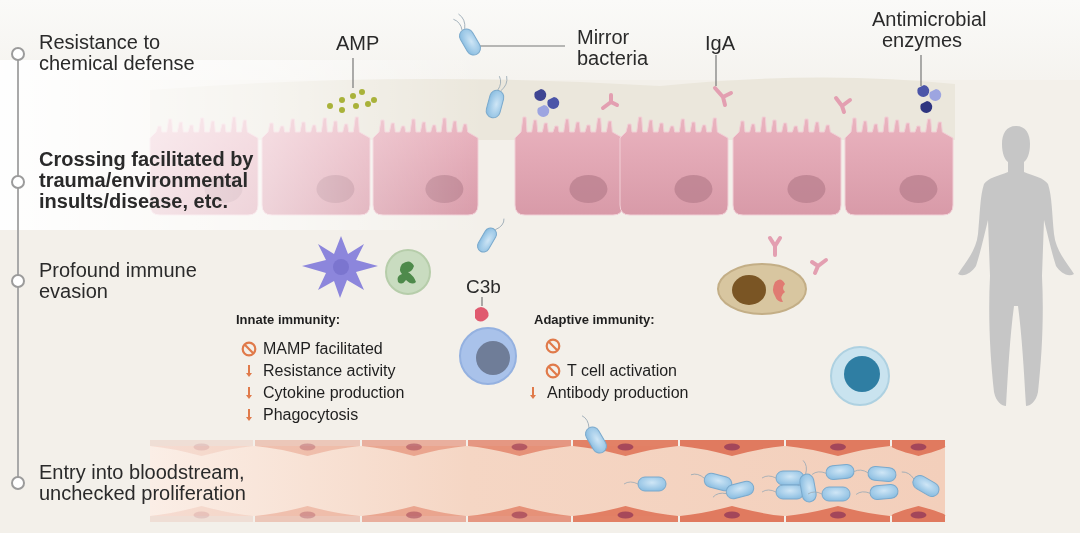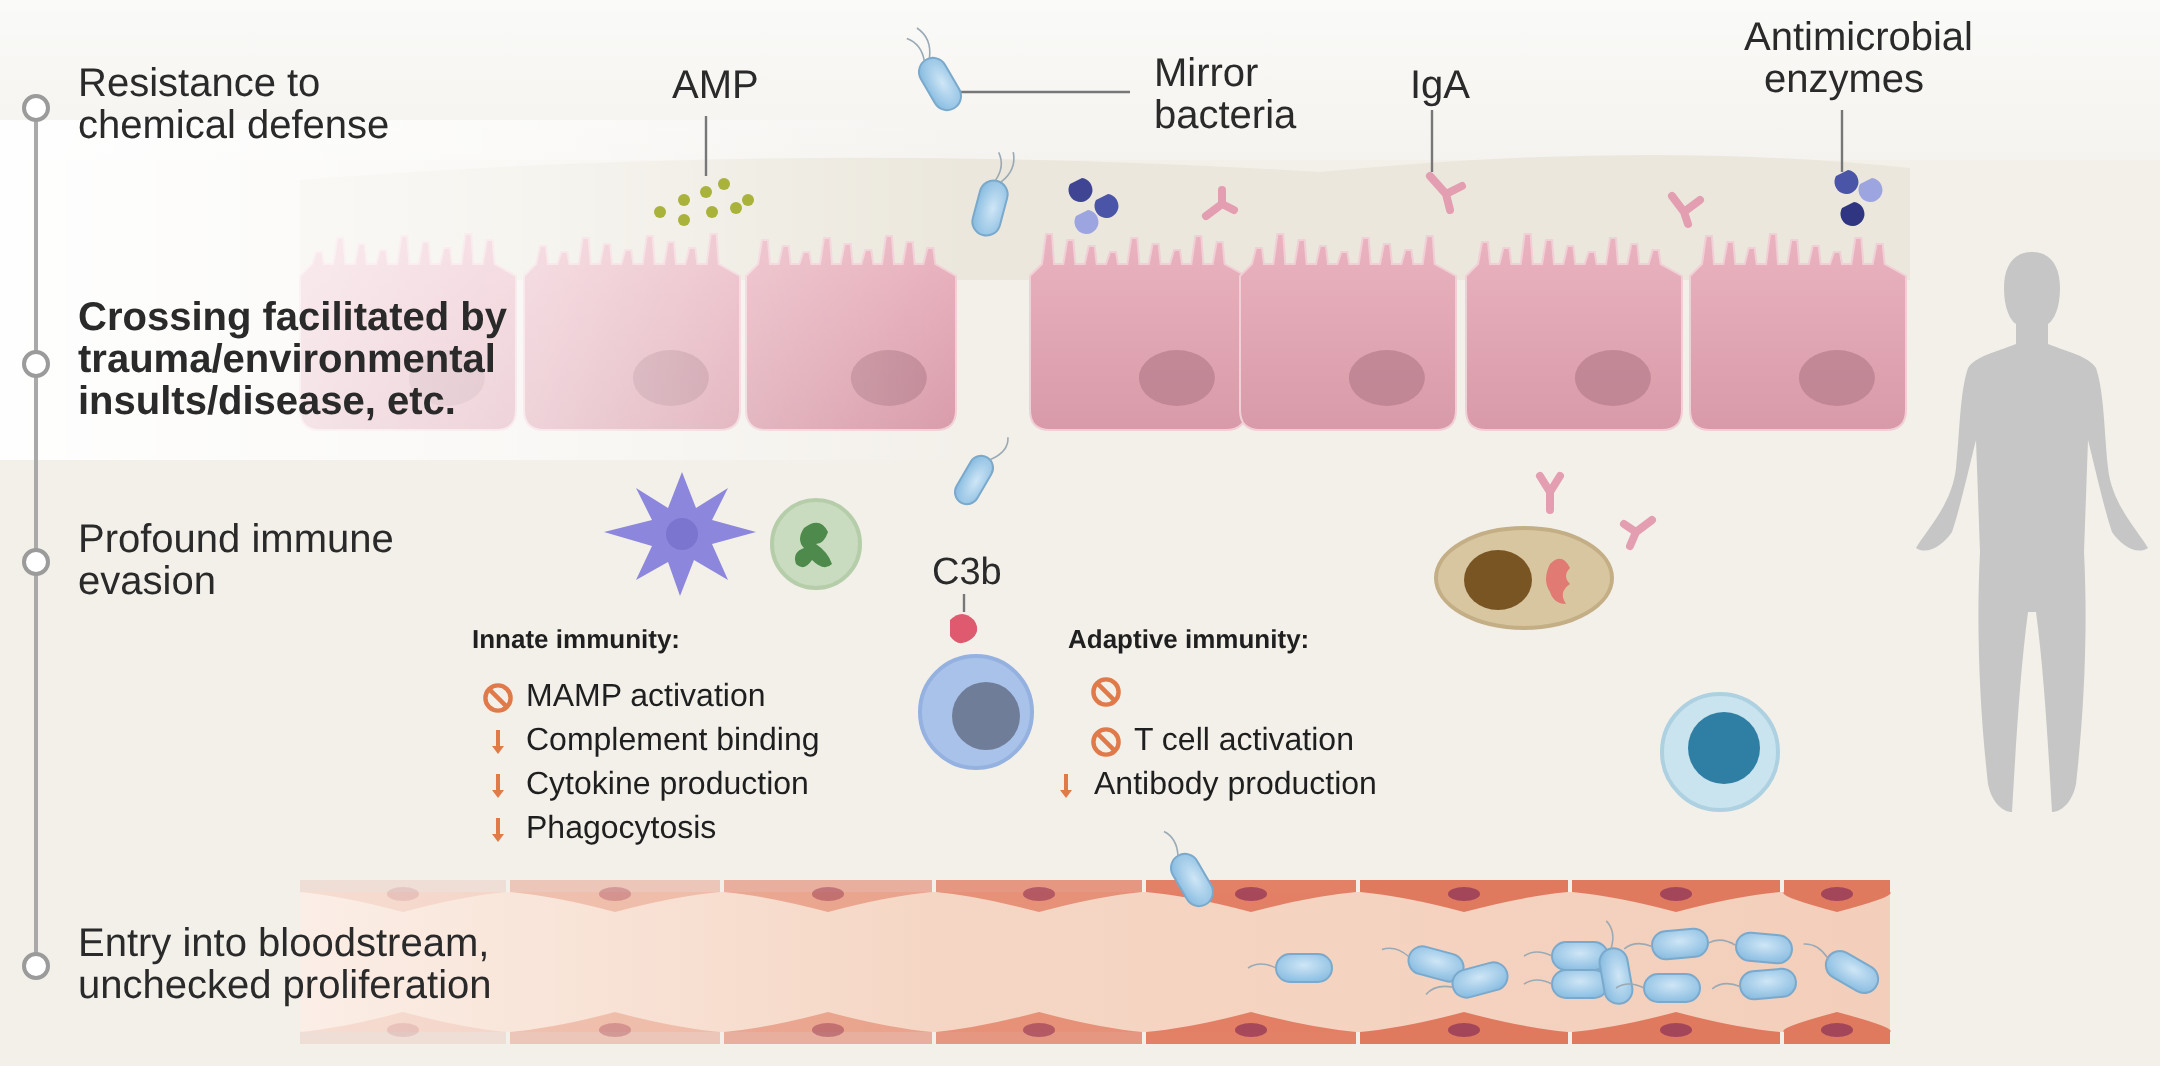--- a/index.html
+++ b/index.html
@@ -283,7 +283,7 @@
           <line x1="3.8" y1="3.8" x2="12.2" y2="12.2" stroke="#e07a4a" stroke-width="2.2"></line>
         </svg>
       </span>
-      <span>MAMP activation</span>
+      <span>MAMP facilitated</span>
     </div>
     <div class="list-item" style="left: 241px; top: 360px;">
       <span class="icon-block">

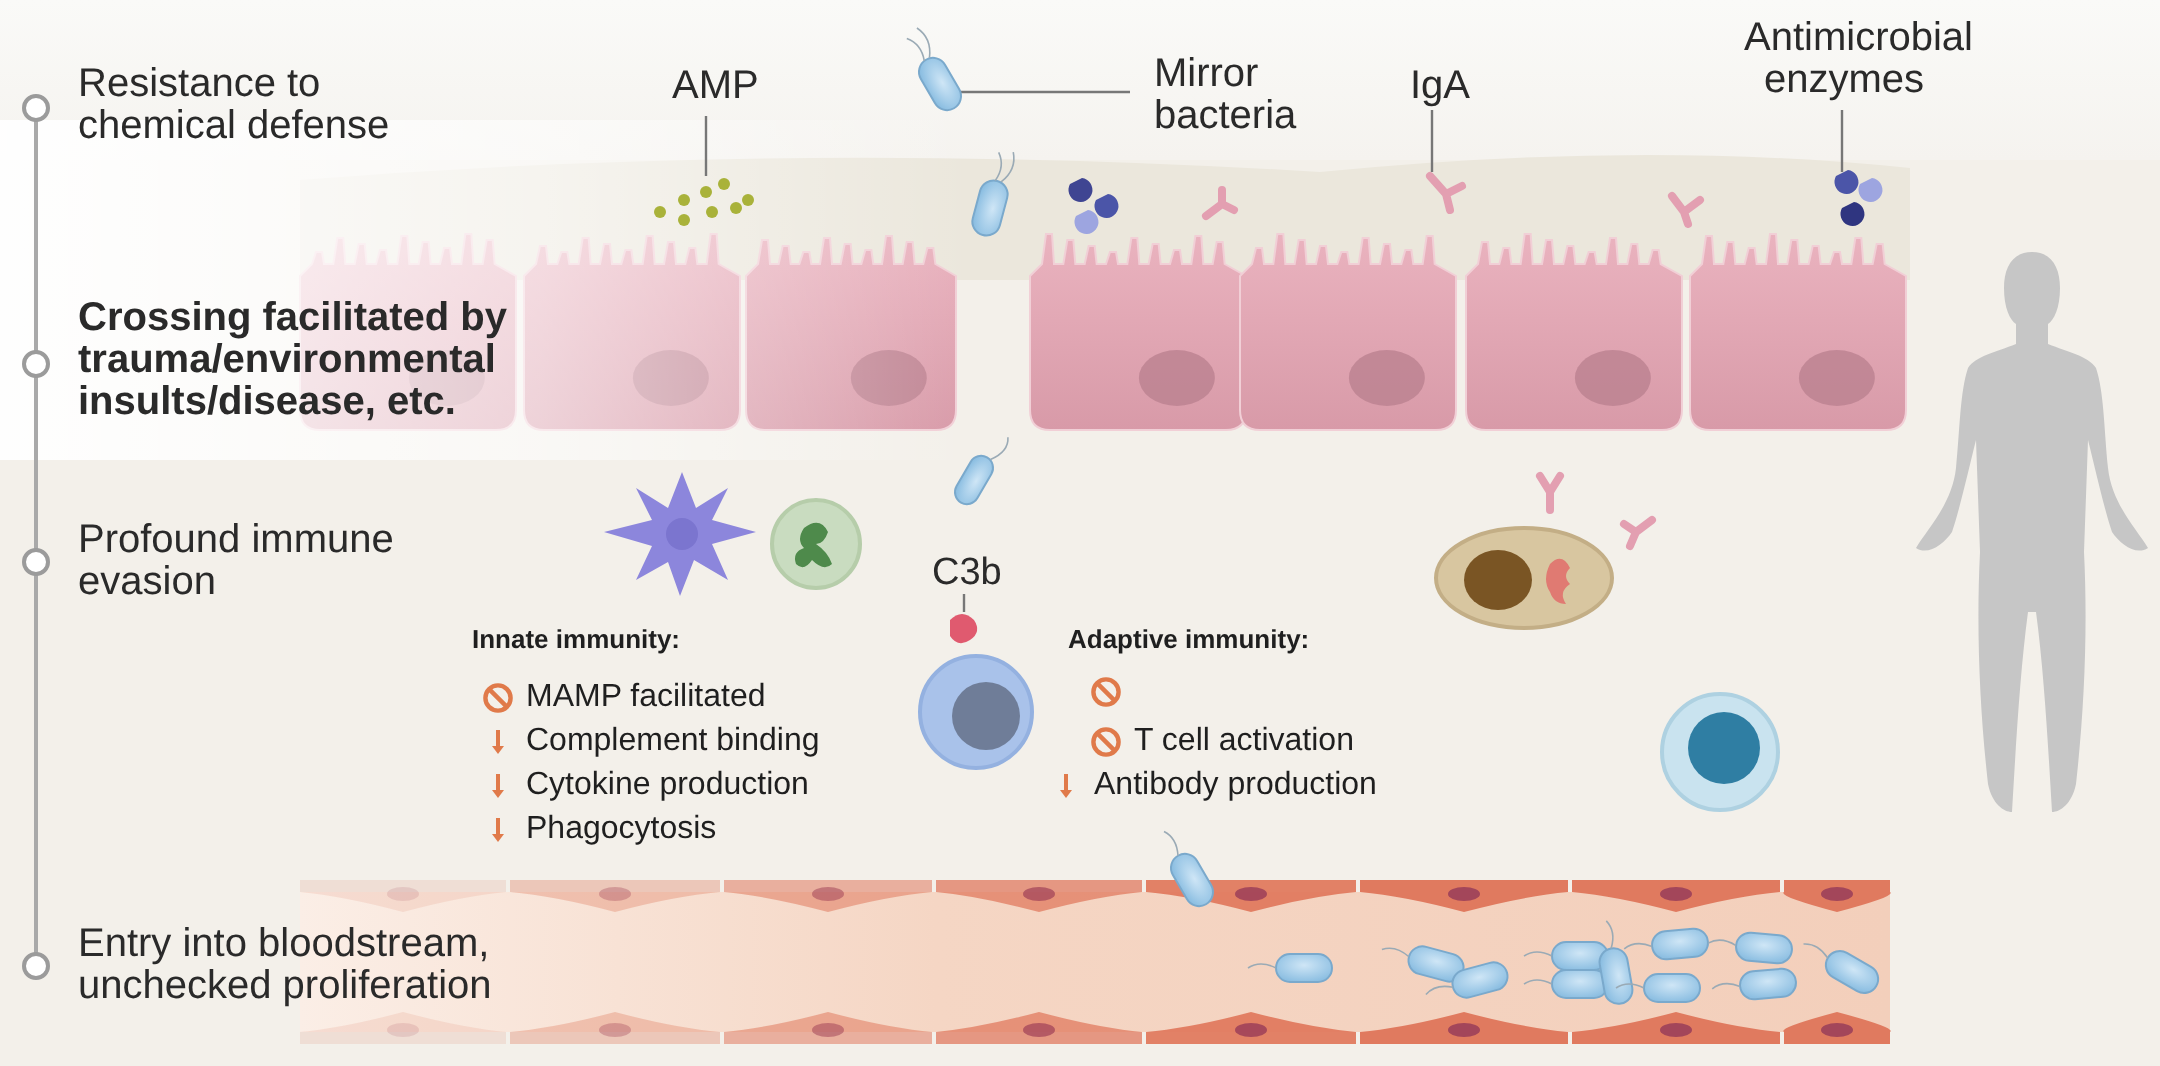--- a/index.html
+++ b/index.html
@@ -292,7 +292,7 @@
           <path d="M5 10 L8 14 L11 10 Z" fill="#e07a4a"></path>
         </svg>
       </span>
-      <span>Complement binding</span>
+      <span>Resistance activity</span>
     </div>
     <div class="list-item" style="left: 241px; top: 382px;">
       <span class="icon-block">

